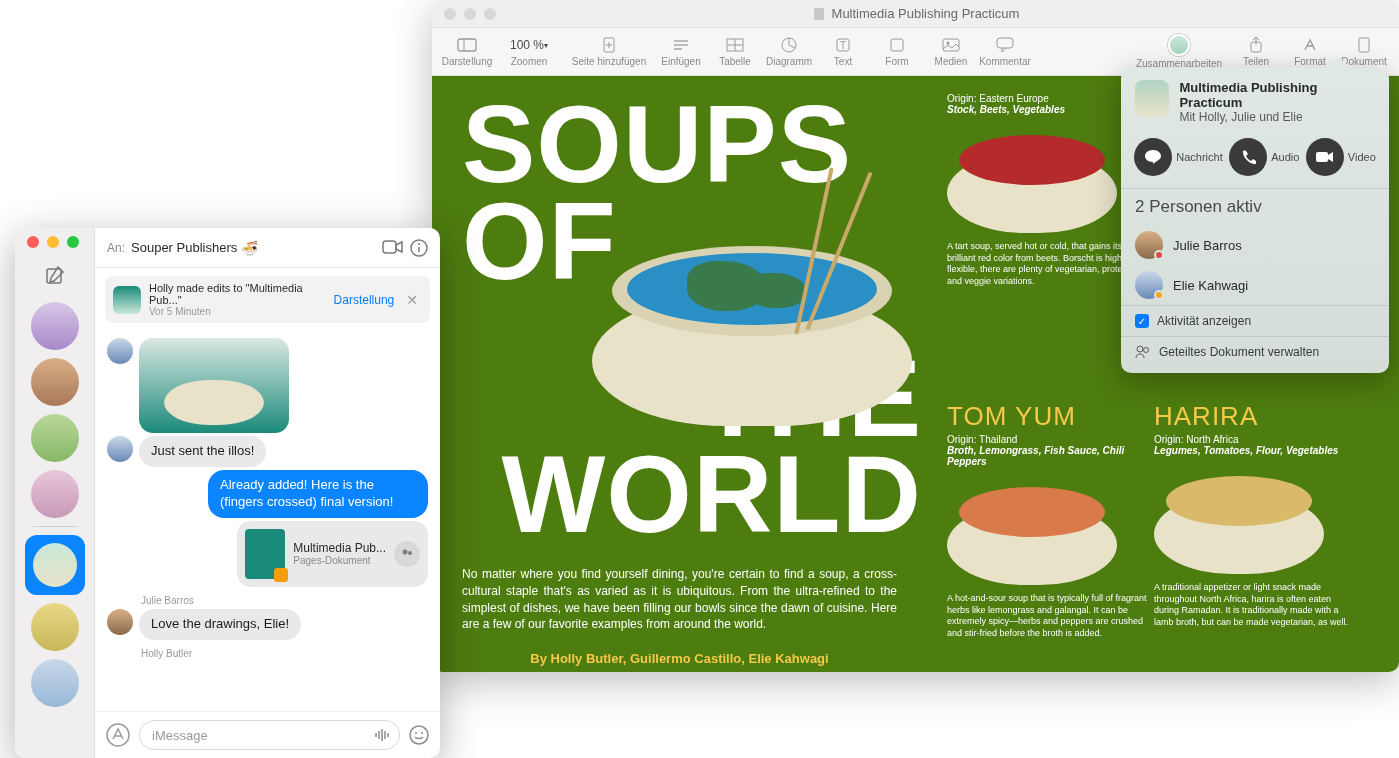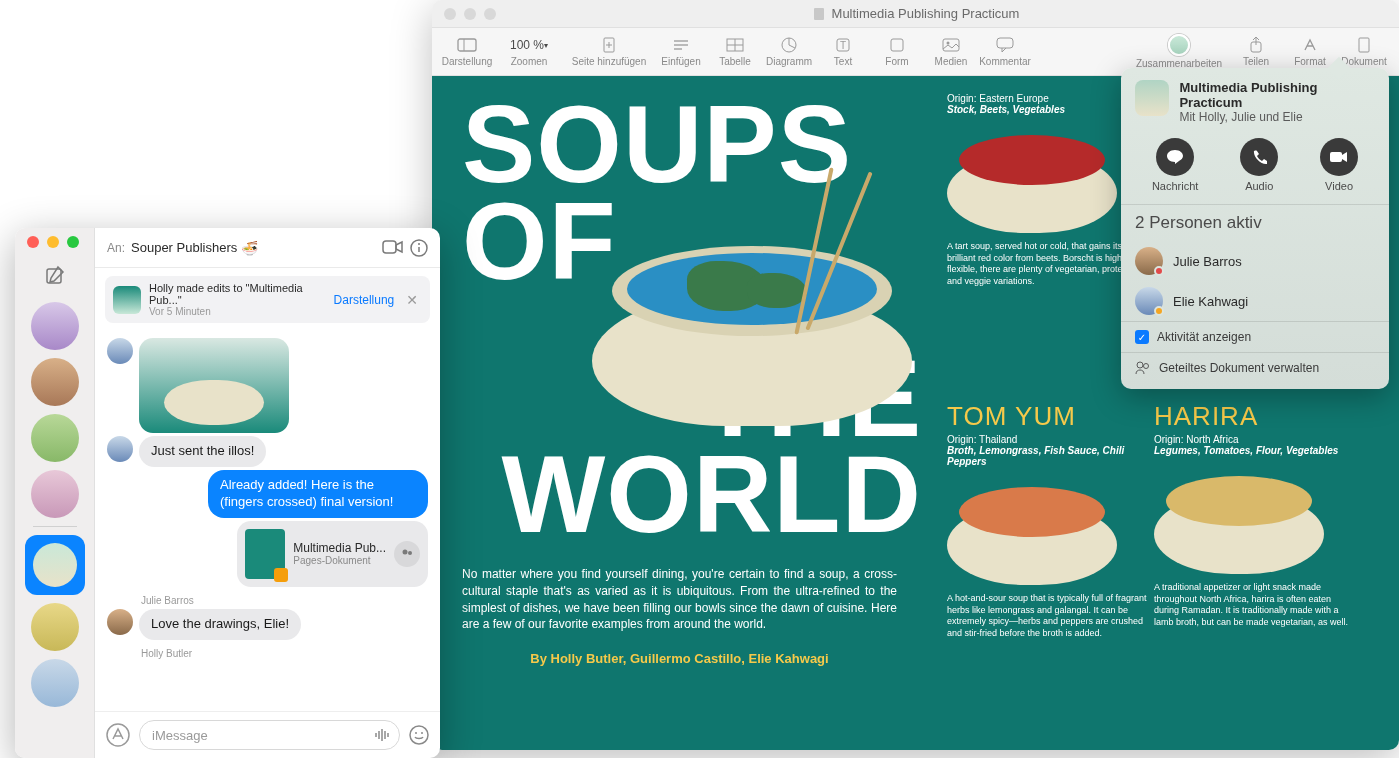--- a/index.html
+++ b/index.html
@@ -6,7 +6,7 @@
 body { width: 1399px; height: 758px; background: transparent; position: relative; overflow: hidden; }
 
 
-.pages-window { position: absolute; left: 432px; top: 0; width: 967px; height: 750px; background: #f6f6f6; border-radius: 10px; box-shadow: 0 10px 40px rgba(0,0,0,0.25); overflow: hidden; }
+.pages-window { position: absolute; left: 432px; top: 0; width: 967px; height: 672px; background: #f6f6f6; border-radius: 10px; box-shadow: 0 10px 40px rgba(0,0,0,0.25); overflow: hidden; }
 .pages-titlebar { height: 28px; display: flex; align-items: center; justify-content: center; background: #efefef; border-bottom: 1px solid #e0e0e0; position: relative; }
 .traffic-lights { position: absolute; left: 12px; top: 8px; display: flex; gap: 8px; }
 .tl { width: 12px; height: 12px; border-radius: 50%; background: #d8d8d8; }

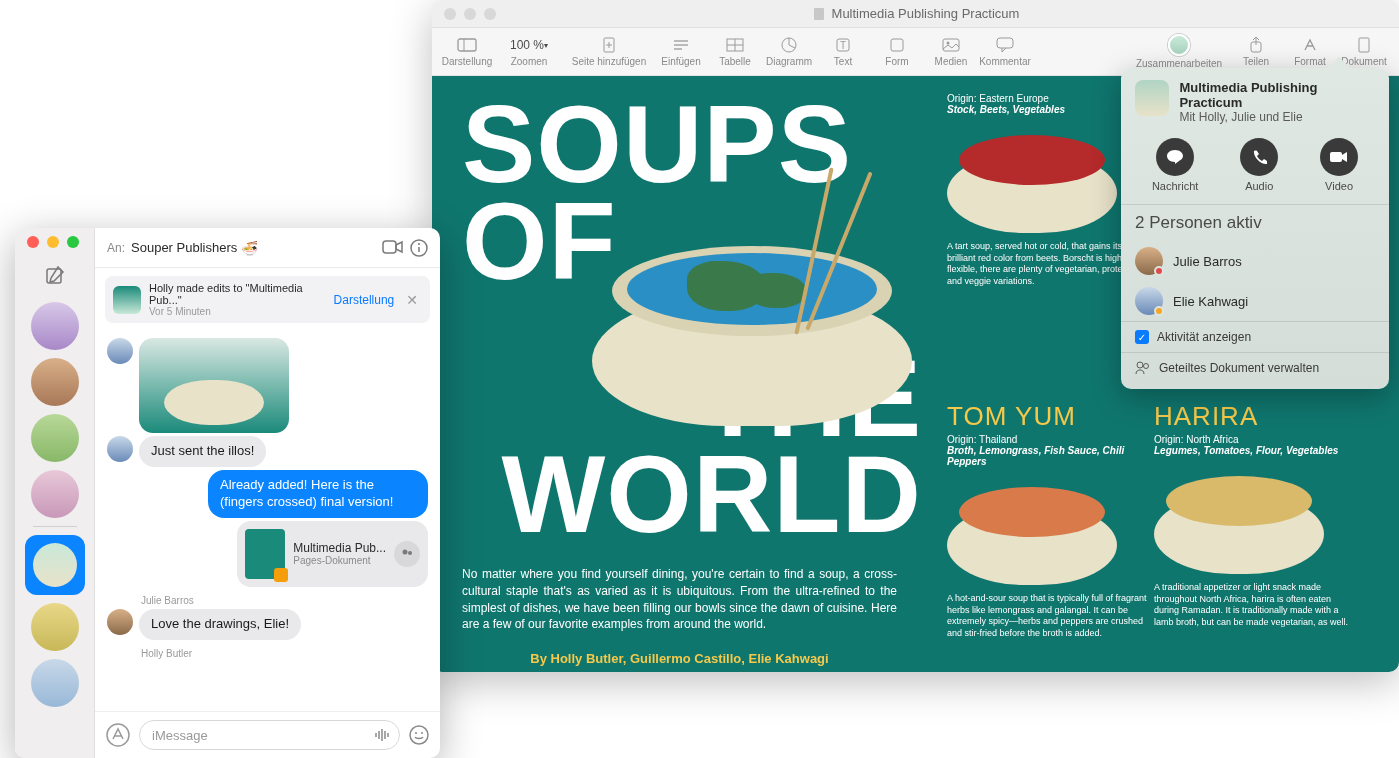--- a/index.html
+++ b/index.html
@@ -18,7 +18,7 @@
 .tb-spacer { flex: 1; }
 .tb-collab .avatar-ring { width: 22px; height: 22px; border-radius: 50%; background: linear-gradient(#c9e8d8,#a8d4bf); border: 2px solid #fff; box-shadow: 0 0 0 1px #ccc; }
 
-.pages-canvas { position: absolute; top: 76px; left: 0; right: 0; bottom: 0; background: #0f766e; overflow: hidden; }
+.pages-canvas { position: absolute; top: 76px; left: 0; right: 0; bottom: 0; background: #4d7c0f; overflow: hidden; }
 .poster-title { position: absolute; left: 30px; top: 20px; width: 460px; height: 480px; }
 .poster-title .big { font-family: Impact, "Arial Black", sans-serif; font-weight: 900; color: #fff; line-height: 0.88; letter-spacing: 1px; }
 .big1 { font-size: 110px; }

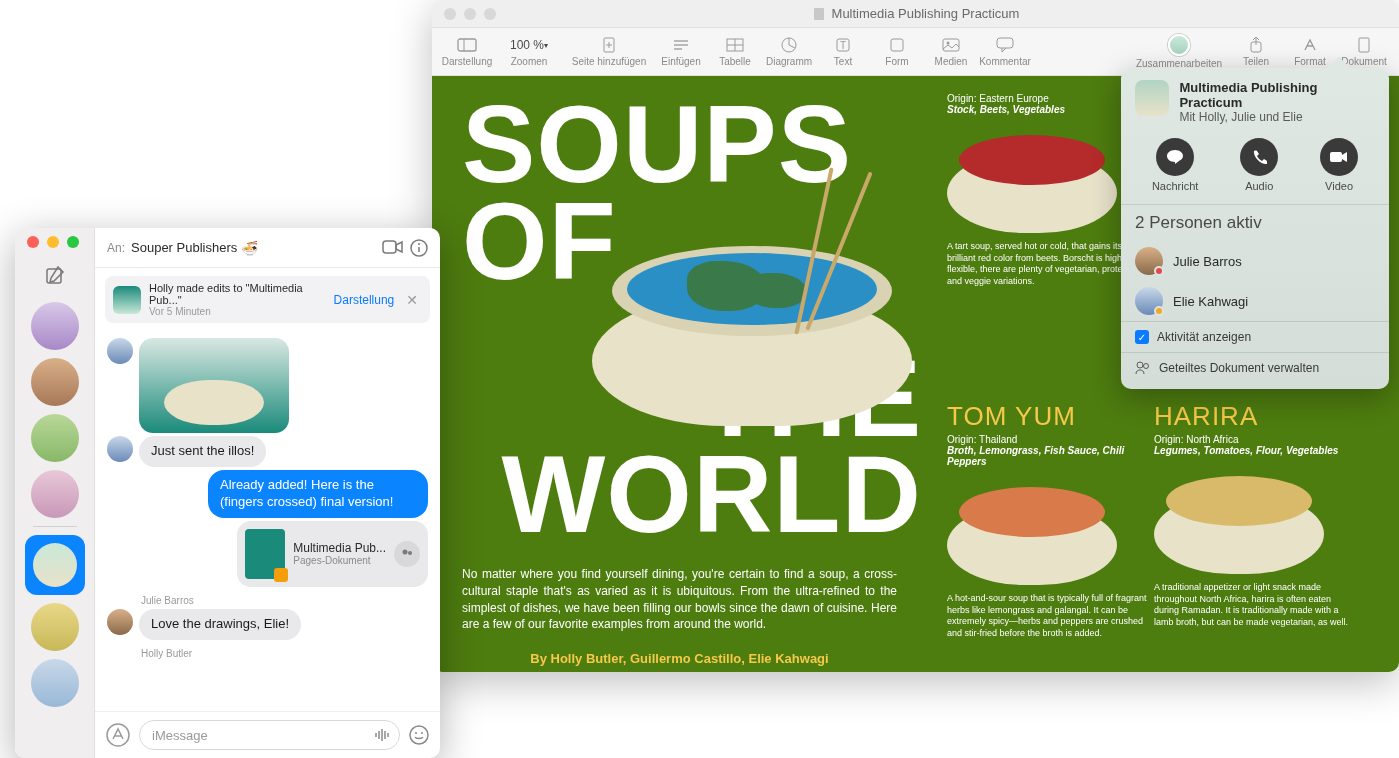--- a/index.html
+++ b/index.html
@@ -54,7 +54,7 @@
 .cp-head .t1 { font-size: 13px; font-weight: 600; color: #2a2a2a; }
 .cp-head .t2 { font-size: 12px; color: #5a5a5a; }
 .cp-actions { display: flex; justify-content: space-around; padding: 4px 10px 12px; border-bottom: 1px solid rgba(0,0,0,0.1); }
-.cp-act { display: flex; flex-direction: column; align-items: center; gap: 4px; font-size: 11px; color: #4a4a4a; }
+.cp-act { display: flex; flex-direction: row; align-items: center; gap: 4px; font-size: 11px; color: #4a4a4a; }
 .cp-act .circ { width: 38px; height: 38px; border-radius: 50%; background: #3a3a3a; display: flex; align-items: center; justify-content: center; color: #fff; }
 .cp-sec { padding: 8px 14px; font-size: 17px; color: #4a4a4a; }
 .cp-person { display: flex; align-items: center; gap: 10px; padding: 6px 14px; font-size: 13px; color: #2a2a2a; }

